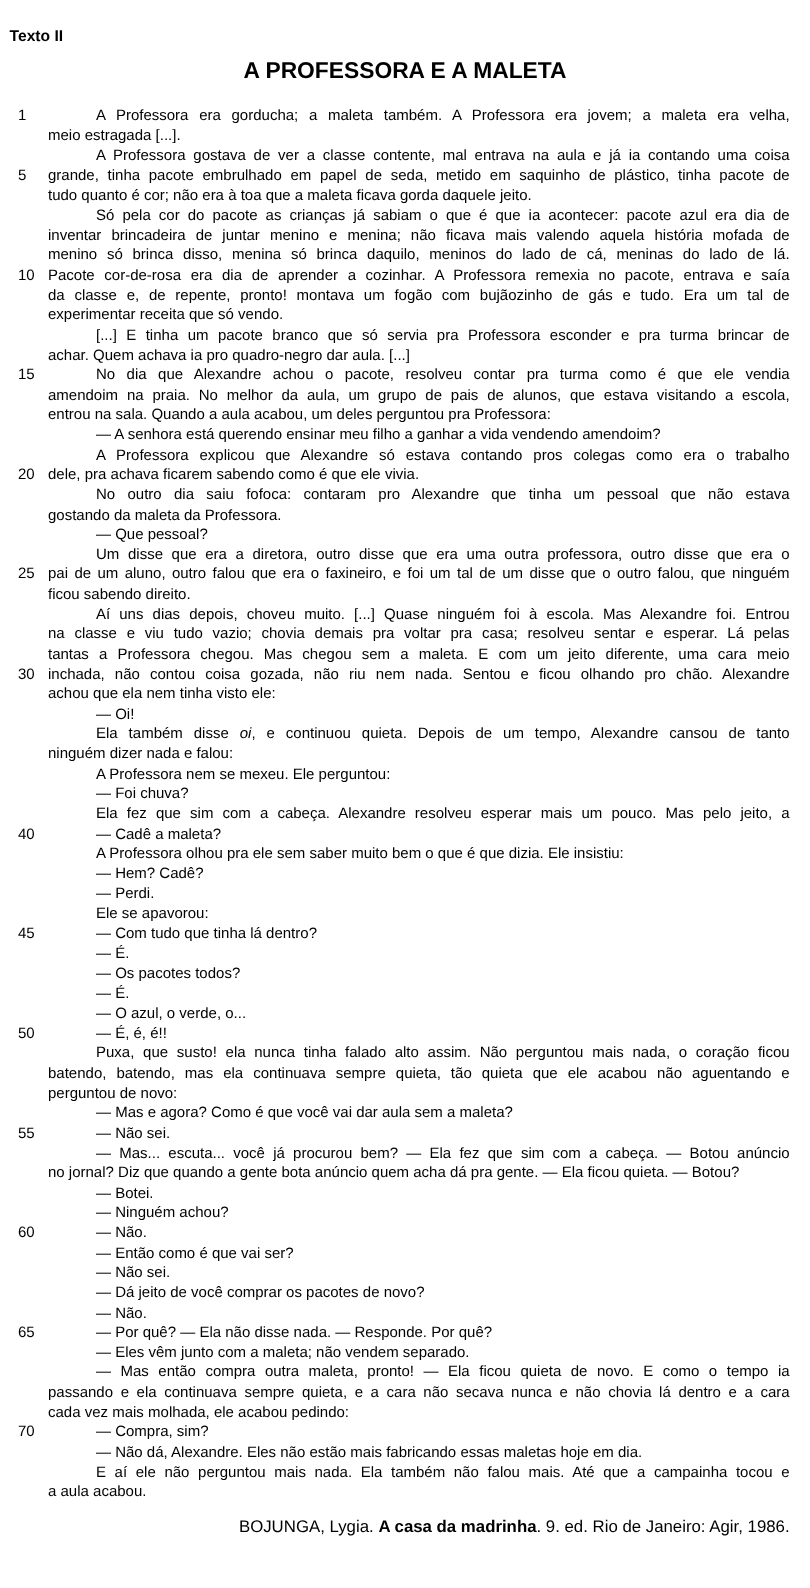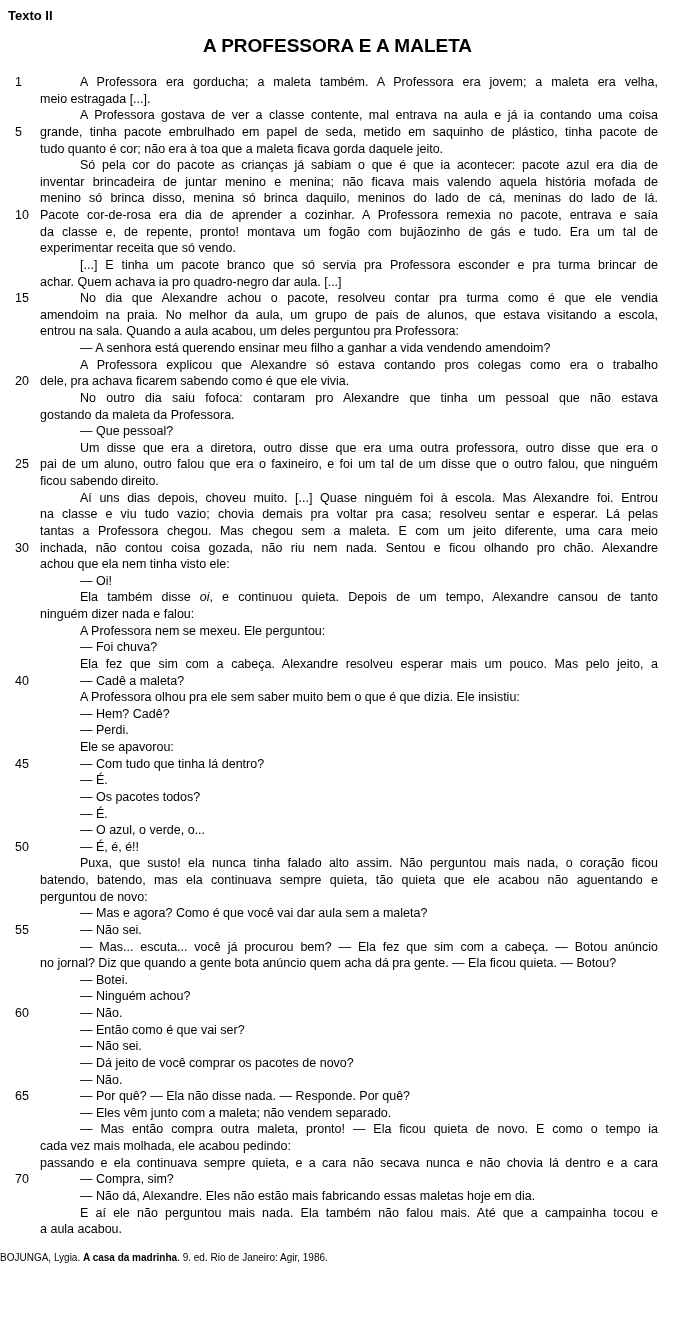--- a/index.html
+++ b/index.html
@@ -11,7 +11,7 @@
     background: #ffffff;
     color: #000000;
     font-family: "Liberation Sans", "DejaVu Sans", sans-serif;
-    padding-top: 8px;
+    padding-top: 22px;
     overflow: hidden;
   }
   .section-label {

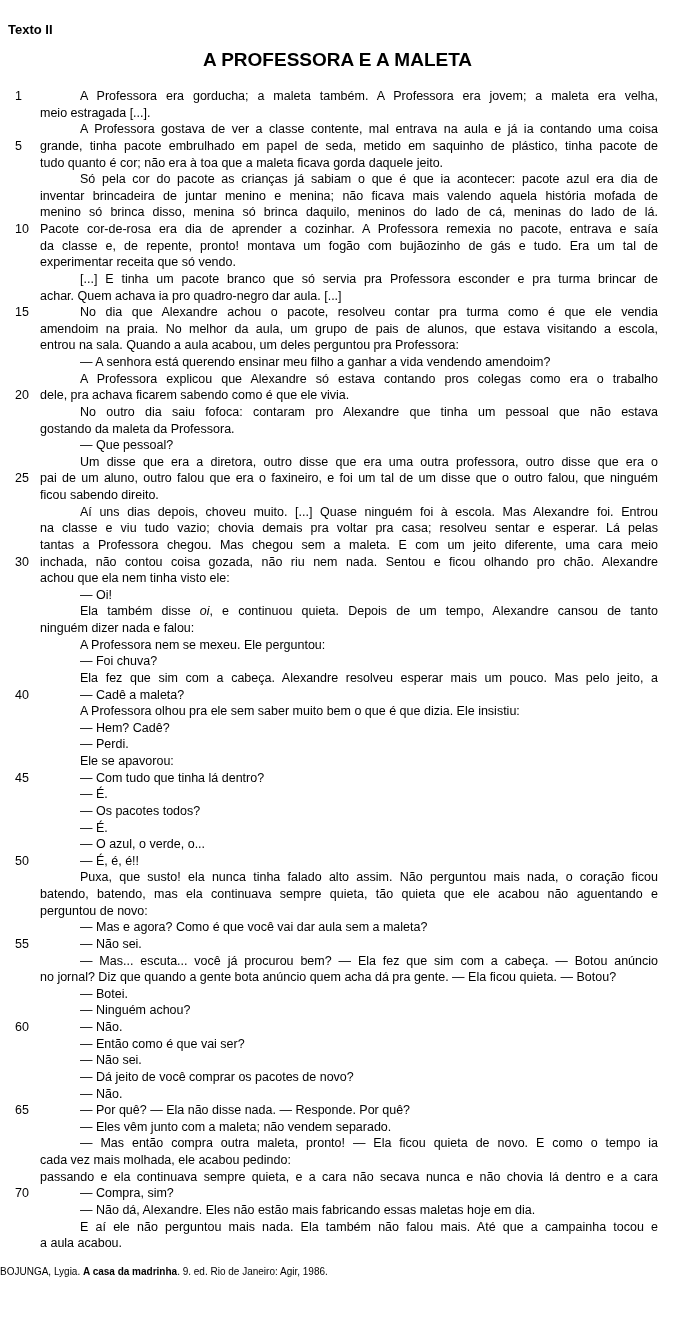--- a/index.html
+++ b/index.html
@@ -393,12 +393,12 @@
 
       <div class="row">
         <div class="num"></div>
+        <div class="txt just"><span>passando e ela continuava sempre quieta, e a cara não secava nunca e não chovia lá dentro e a cara</span></div>
+      </div>
+
+      <div class="row">
+        <div class="num"></div>
         <div class="txt"><span>cada vez mais molhada, ele acabou pedindo:</span></div>
-      </div>
-
-      <div class="row">
-        <div class="num"></div>
-        <div class="txt just"><span>passando e ela continuava sempre quieta, e a cara não secava nunca e não chovia lá dentro e a cara</span></div>
       </div>
 
       <div class="row">

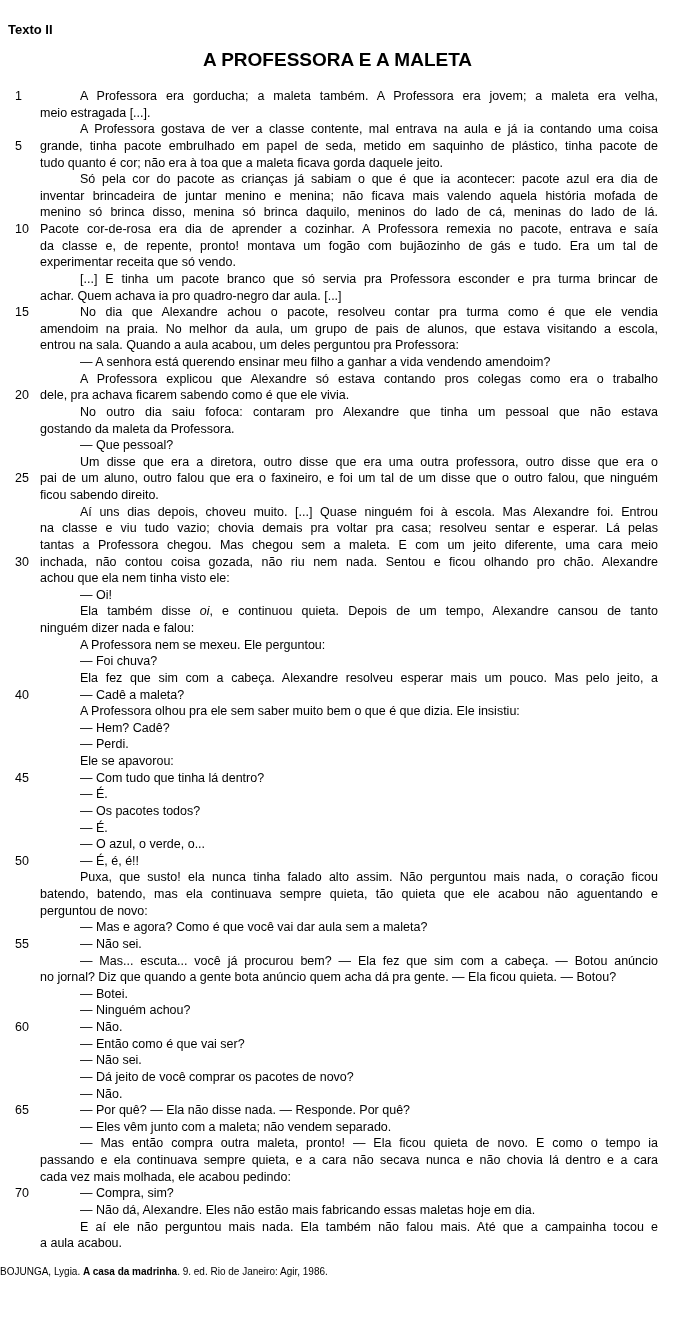--- a/index.html
+++ b/index.html
@@ -51,9 +51,9 @@
   .it { font-style: italic; }
   .citation {
     margin-top: 12px;
-    font-size: 10px;
+    font-size: 14px;
     line-height: 16px;
-    text-align: left;
+    text-align: right;
     padding-right: 17px;
   }
   .citation .b { font-weight: bold; }

